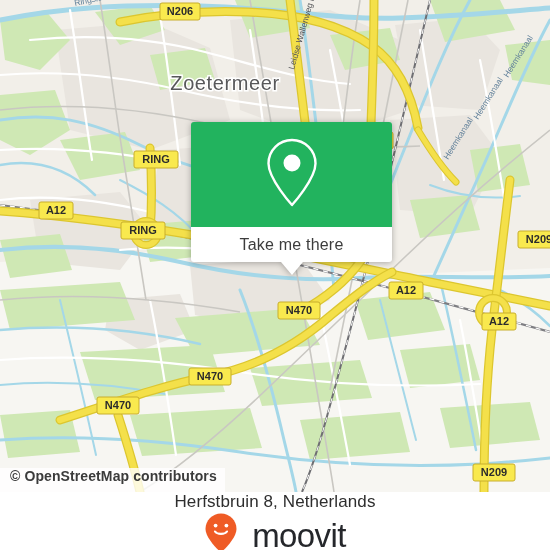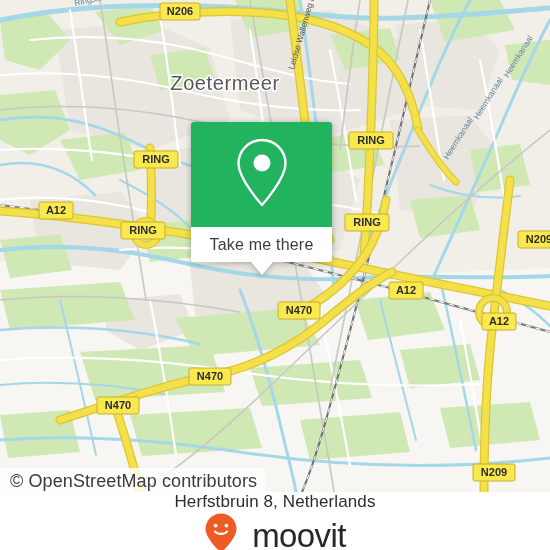--- a/index.html
+++ b/index.html
@@ -52,7 +52,7 @@
     position: absolute;
     left: 191px;
     top: 122px;
-    width: 141px;
+    width: 201px;
     z-index: 30;
     filter: drop-shadow(0 1px 3px rgba(0,0,0,0.30));
   }

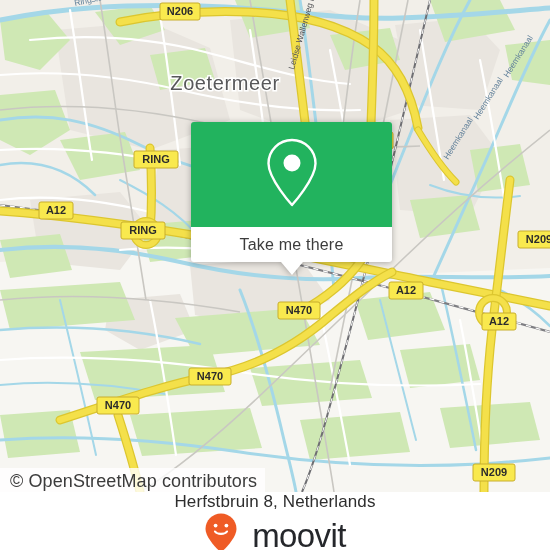--- a/index.html
+++ b/index.html
@@ -37,14 +37,15 @@
     top: 468px;
     height: 24px;
     display: flex;
-    align-items: flex-end;
+    align-items: flex-start;
     padding: 0 8px 0 10px;
     background: rgba(255,255,255,0.80);
-    font-size: 18px;
+    font-size: 14px;
     color: #3b3b3b;
     letter-spacing: 0.1px;
     white-space: nowrap;
     z-index: 40;
+    font-weight: bold;
   }
 
   

